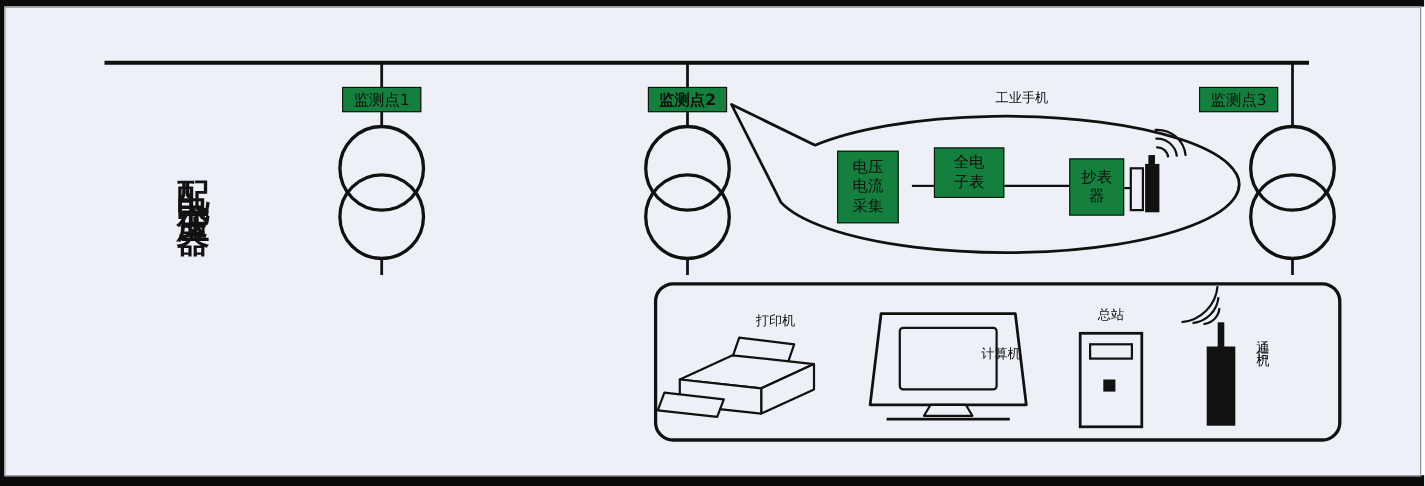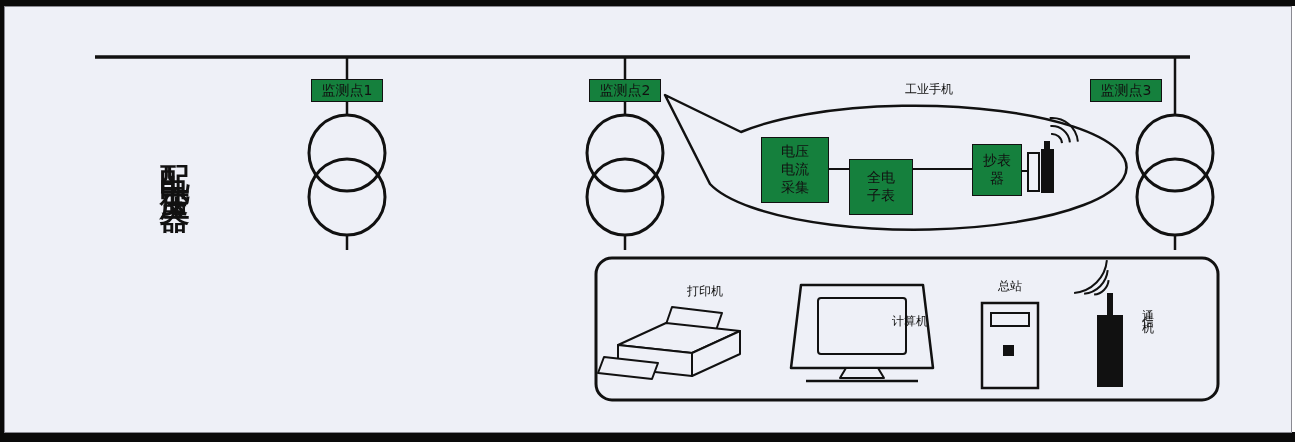--- a/index.html
+++ b/index.html
@@ -121,7 +121,7 @@
   <div class="lbl vert main-title" style="left:156px; top:140px;">配电变压器</div>
 
   <div class="boxlbl small" style="left:311px; top:79px; width:72px; height:23px;">监测点1</div>
-  <div class="boxlbl small" style="left:589px; top:79px; width:72px; height:23px;">监测点2</div>
+  <div class="boxlbl small" style="left:589px; top:79px; width:72px; height:23px;font-weight:bold;">监测点2</div>
   <div class="boxlbl small" style="left:1090px; top:79px; width:72px; height:23px;">监测点3</div>
 
   <div class="lbl mid" style="left:905px; top:82px; width:100px;">工业手机</div>

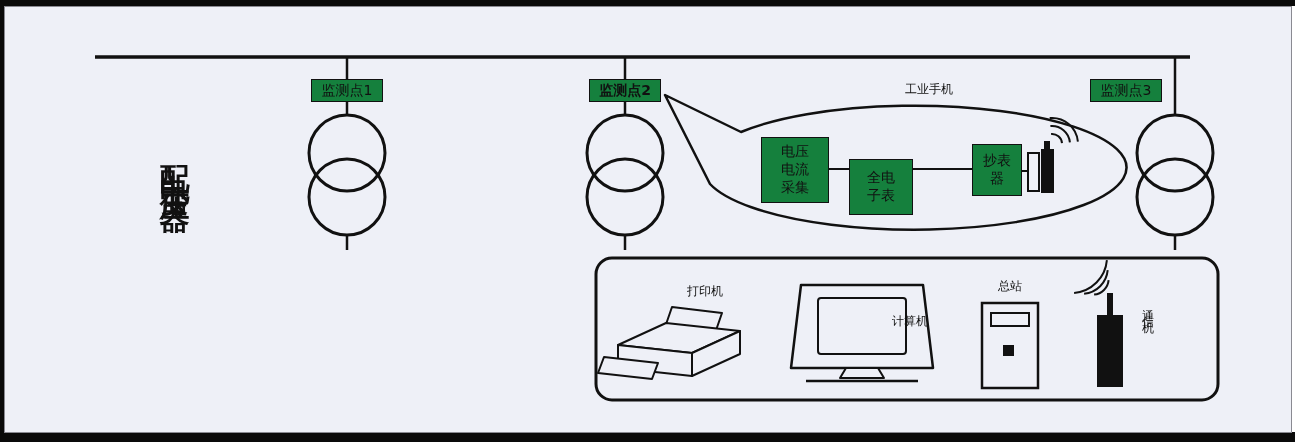--- a/index.html
+++ b/index.html
@@ -126,7 +126,7 @@
 
   <div class="lbl mid" style="left:905px; top:82px; width:100px;">工业手机</div>
 
-  <div class="boxlbl small pre" style="left:761px; top:137px; width:68px; height:66px;">电压
+  <div class="boxlbl small pre" style="left:761px; top:137px; width:56px; height:66px;">电压
 电流
 采集</div>
   <div class="boxlbl small pre" style="left:849px; top:159px; width:64px; height:56px;">全电

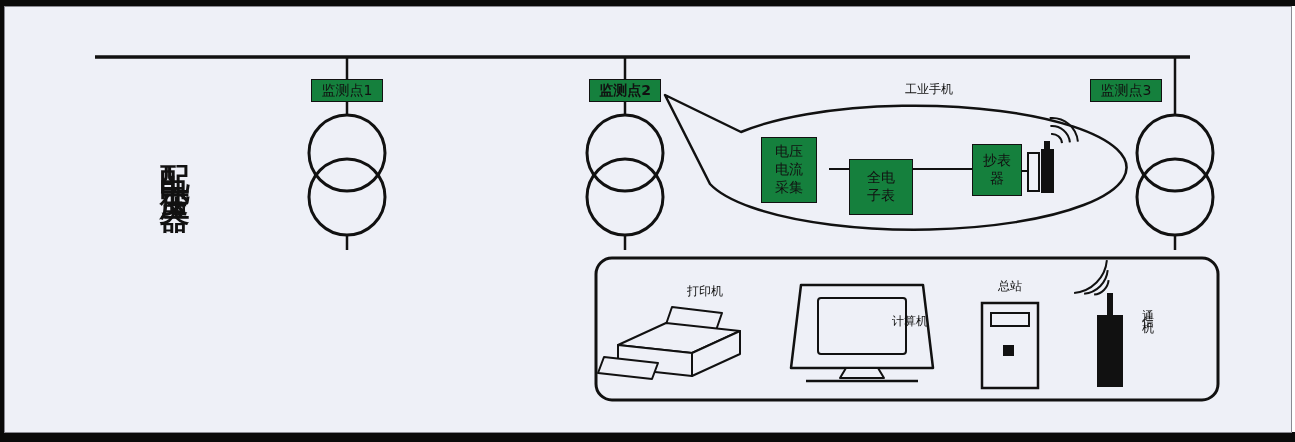--- a/index.html
+++ b/index.html
@@ -129,7 +129,7 @@
   <div class="boxlbl small pre" style="left:761px; top:137px; width:56px; height:66px;">电压
 电流
 采集</div>
-  <div class="boxlbl small pre" style="left:849px; top:159px; width:64px; height:56px;">全电
+  <div class="boxlbl small pre" style="left:849px; top:134px; width:64px; height:46px;">全电
 子表</div>
   <div class="boxlbl small pre" style="left:972px; top:144px; width:50px; height:52px;">抄表
 器</div>

